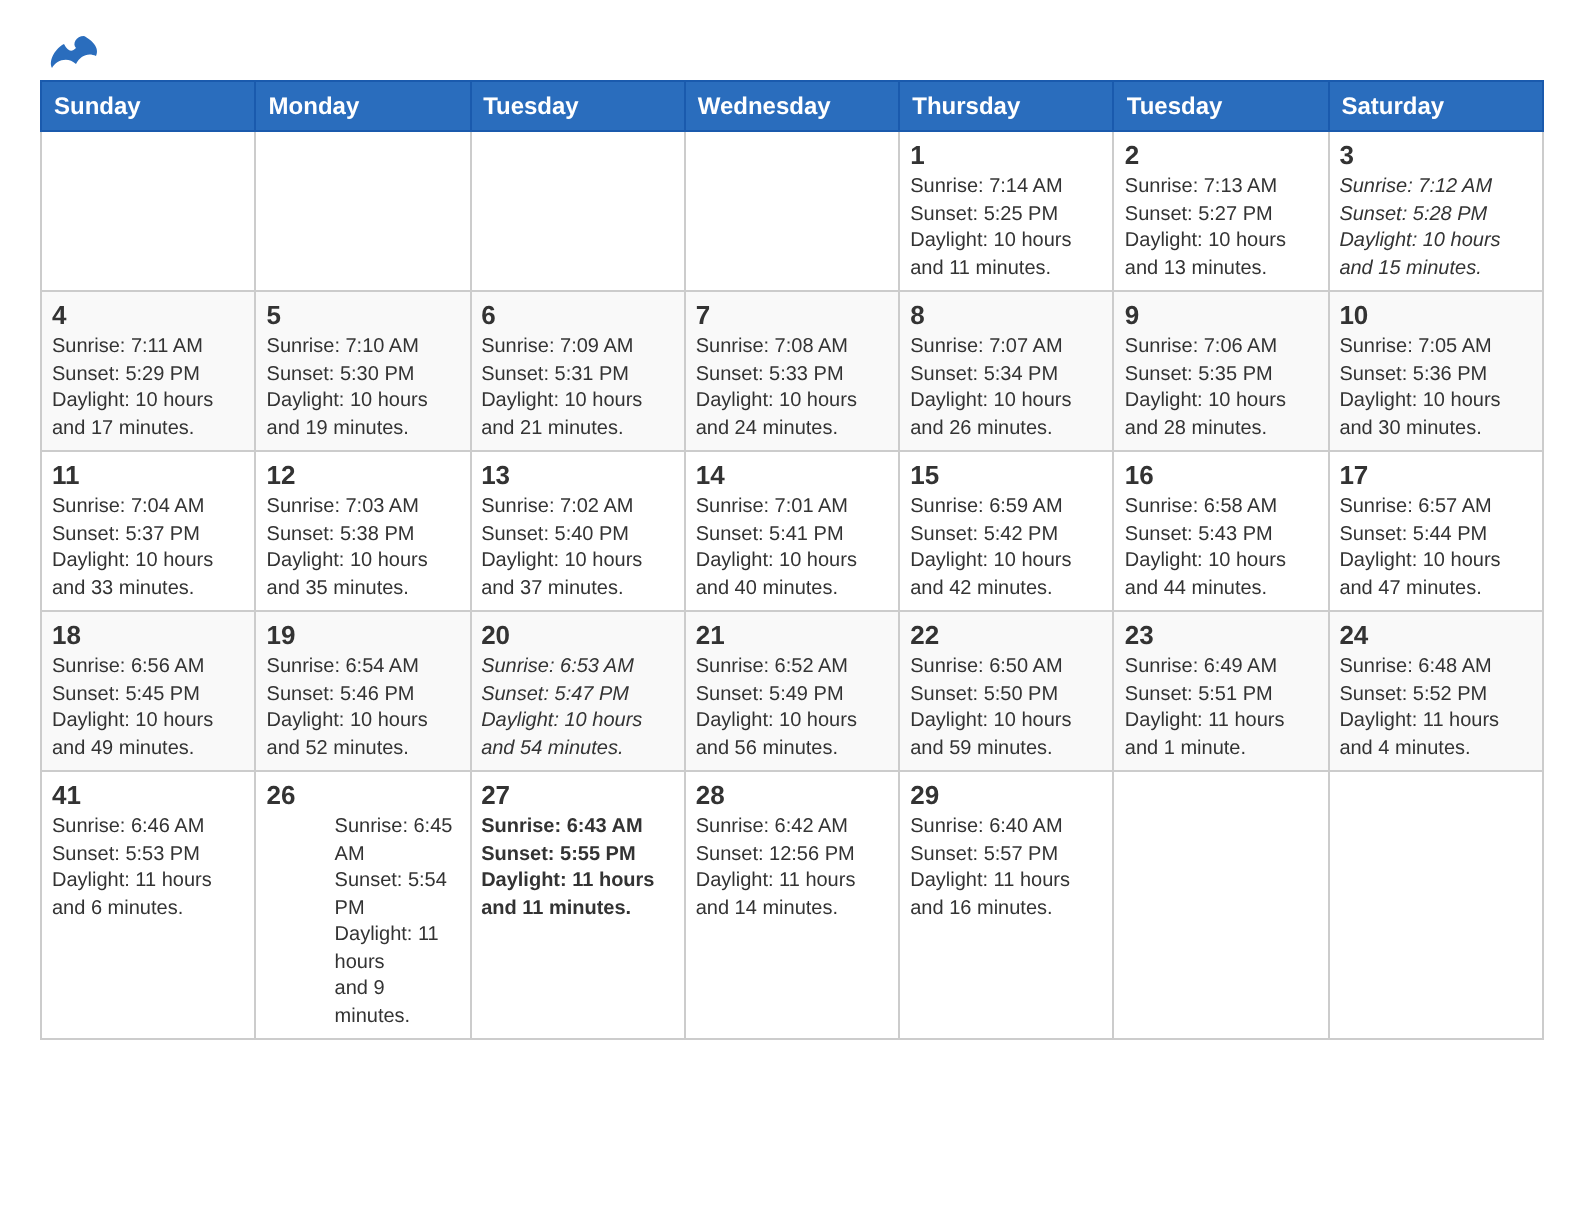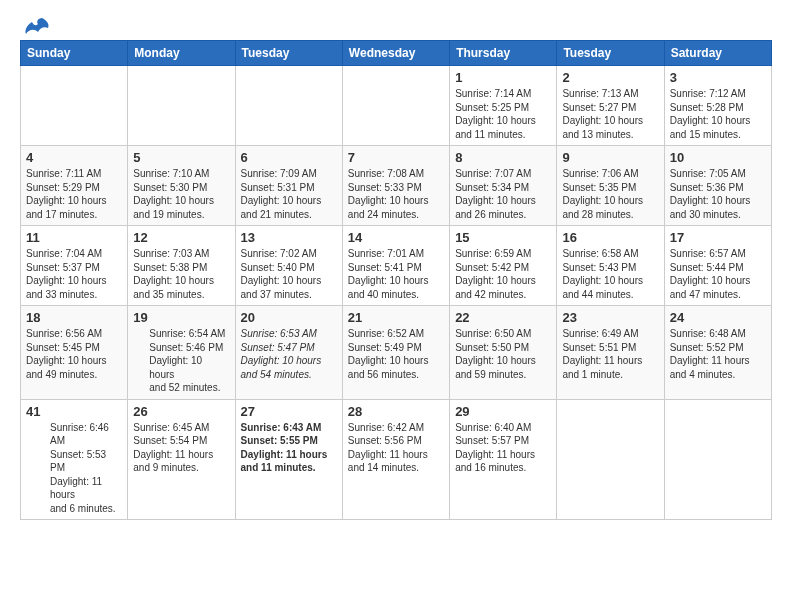--- a/index.html
+++ b/index.html
@@ -117,7 +117,7 @@
         </td>
         <td>
           <div class="day-number">3</div>
-          <div class="day-info" style="white-space: pre-line;">Sunrise: 7:12 AM
+          <div class="day-info" style="white-space: pre-line; font-style: italic;">Sunrise: 7:12 AM
 Sunset: 5:28 PM
 Daylight: 10 hours
 and 15 minutes.</div>

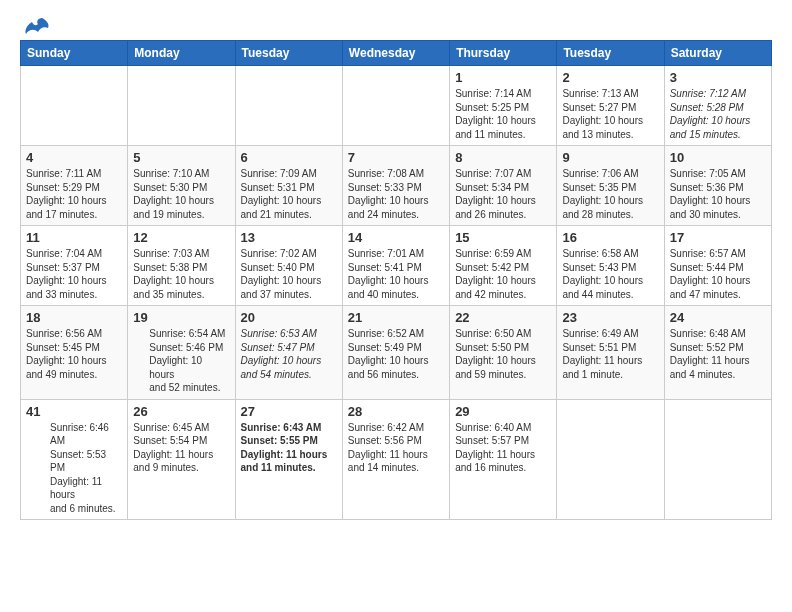--- a/index.html
+++ b/index.html
@@ -235,7 +235,7 @@
         </td>
         <td>
           <div class="day-number">19</div>
-          <div class="day-info" style="white-space: pre-line; margin-left: 16px;">Sunrise: 6:54 AM
+          <div class="day-info" style="white-space: pre-line;">Sunrise: 6:54 AM
 Sunset: 5:46 PM
 Daylight: 10 hours
 and 52 minutes.</div>

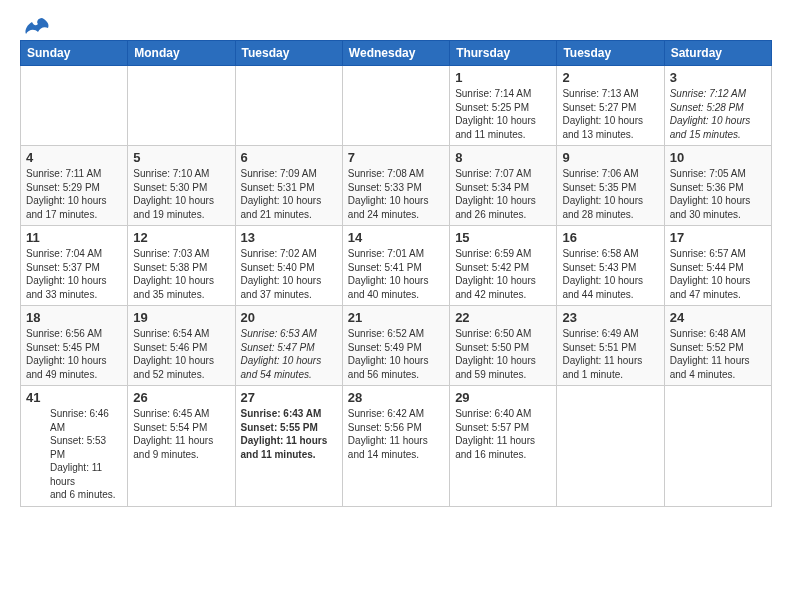--- a/index.html
+++ b/index.html
@@ -279,7 +279,7 @@
       <tr>
         <td>
           <div class="day-number">41</div>
-          <div class="day-info" style="white-space: pre-line; margin-left: 24px;">Sunrise: 6:46 AM
+          <div class="day-info" style="white-space: pre-line;">Sunrise: 6:46 AM
 Sunset: 5:53 PM
 Daylight: 11 hours
 and 6 minutes.</div>

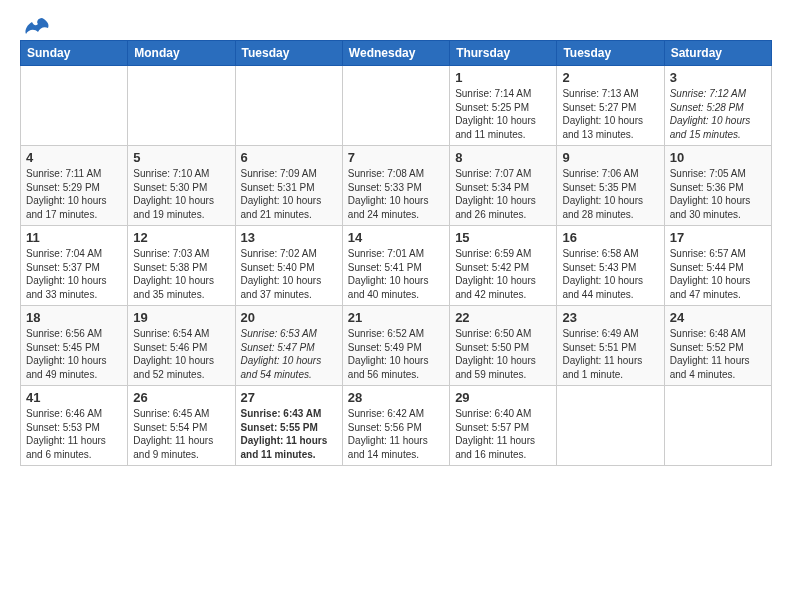--- a/index.html
+++ b/index.html
@@ -286,7 +286,7 @@
         </td>
         <td>
           <div class="day-number">26</div>
-          <div class="day-info" style="white-space: pre-line;">Sunrise: 6:45 AM
+          <div class="day-info" style="white-space: pre-line; margin-left: 34px;">Sunrise: 6:45 AM
 Sunset: 5:54 PM
 Daylight: 11 hours
 and 9 minutes.</div>

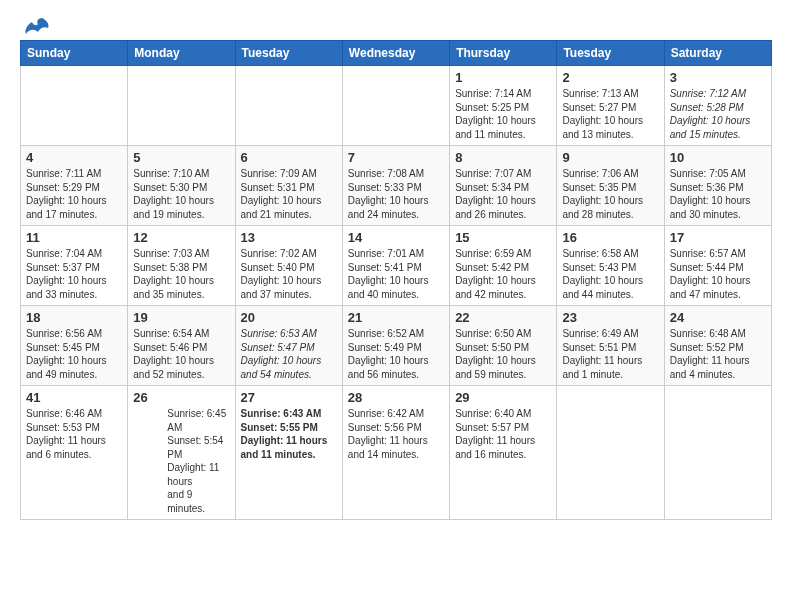--- a/index.html
+++ b/index.html
@@ -301,7 +301,7 @@
         <td>
           <div class="day-number">28</div>
           <div class="day-info" style="white-space: pre-line;">Sunrise: 6:42 AM
-Sunset: 5:56 PM
+Sunset: 12:56 PM
 Daylight: 11 hours
 and 14 minutes.</div>
         </td>

